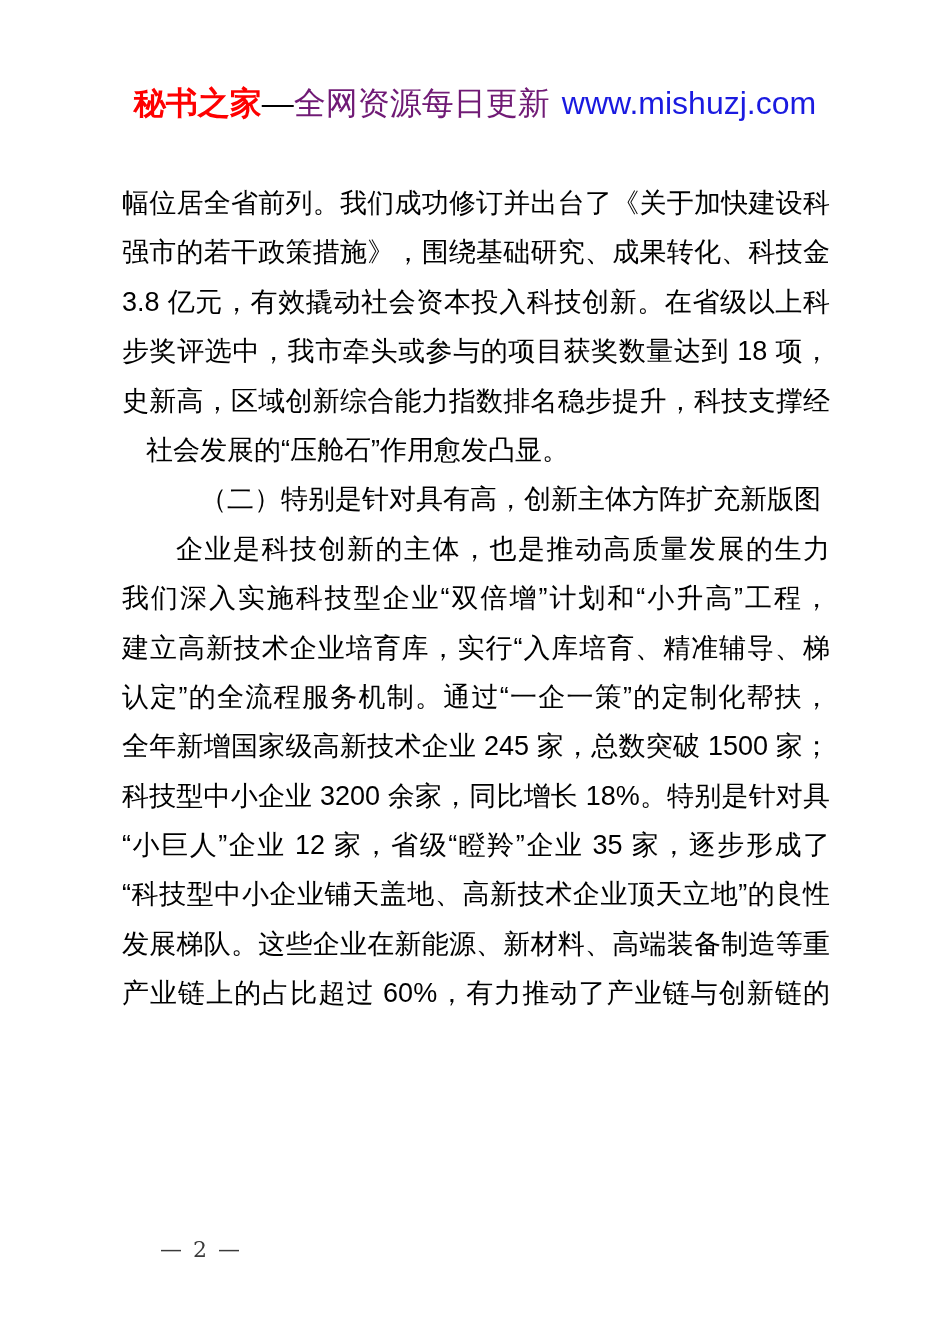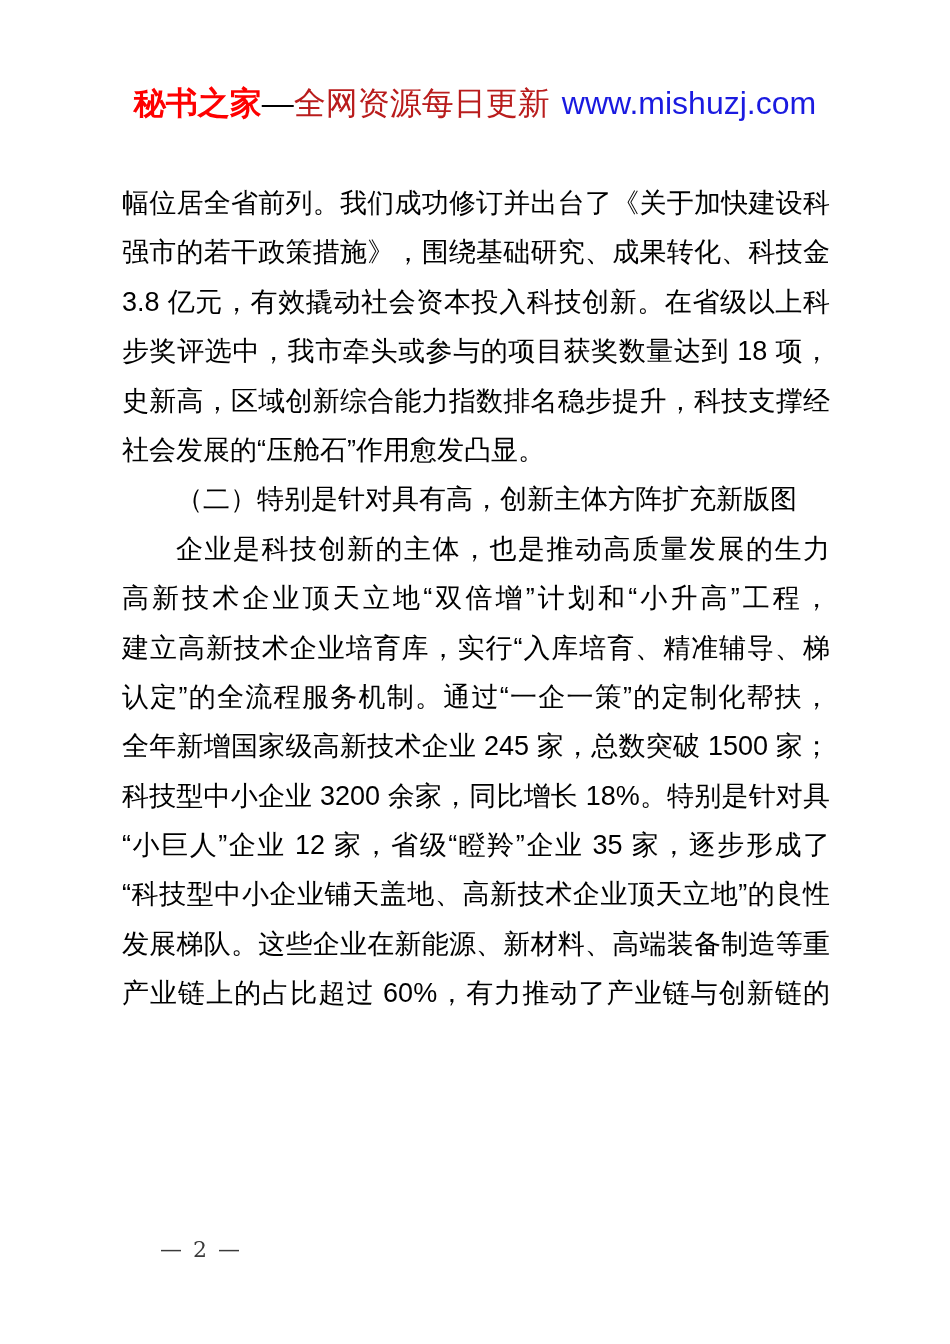--- a/index.html
+++ b/index.html
@@ -14,7 +14,7 @@
   }
   .site-name { color:#fe0000; font-weight:bold; }
   .header-sep { color:#000000; }
-  .tagline  { color:#b91c1c; }
+  .tagline  { color:#701a75; }
   .url      { color:#1a1ae0; margin-left:12px; }
   .doc-body {
     position:absolute; left:122px; top:179px; width:708px; color:#000000;

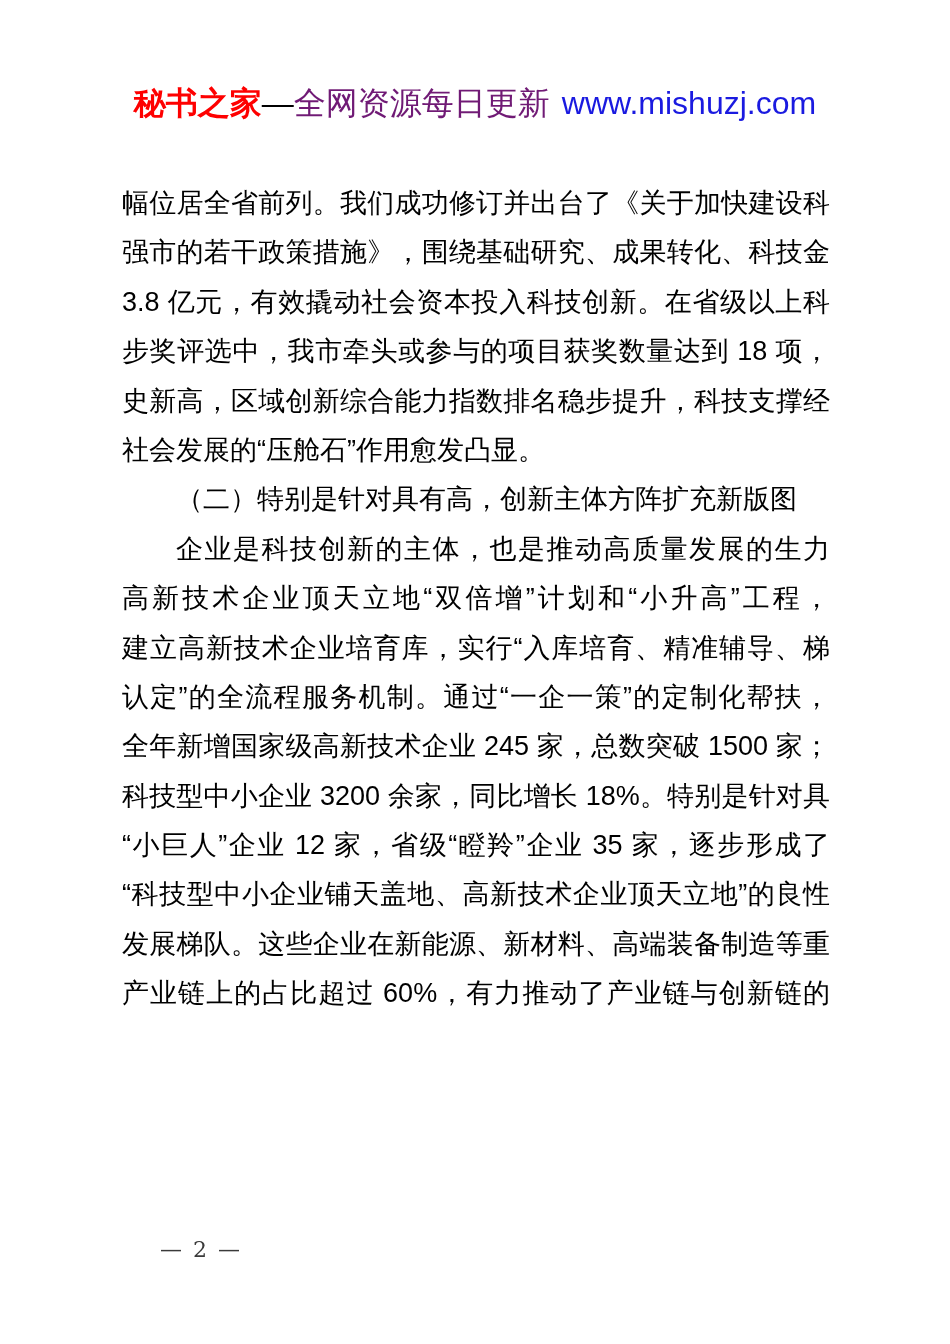--- a/index.html
+++ b/index.html
@@ -24,7 +24,7 @@
     overflow:hidden; word-break:break-all;
     text-align:justify; text-align-last:justify;
   }
-  .line.no-just { text-align:left; text-align-last:left; }
+  .line.no-just { text-align:left; text-align-last:left;margin-left:24px; }
   .line.indent  { text-indent:54px; }
   .footer {
     position:absolute; left:160px; top:1237px;

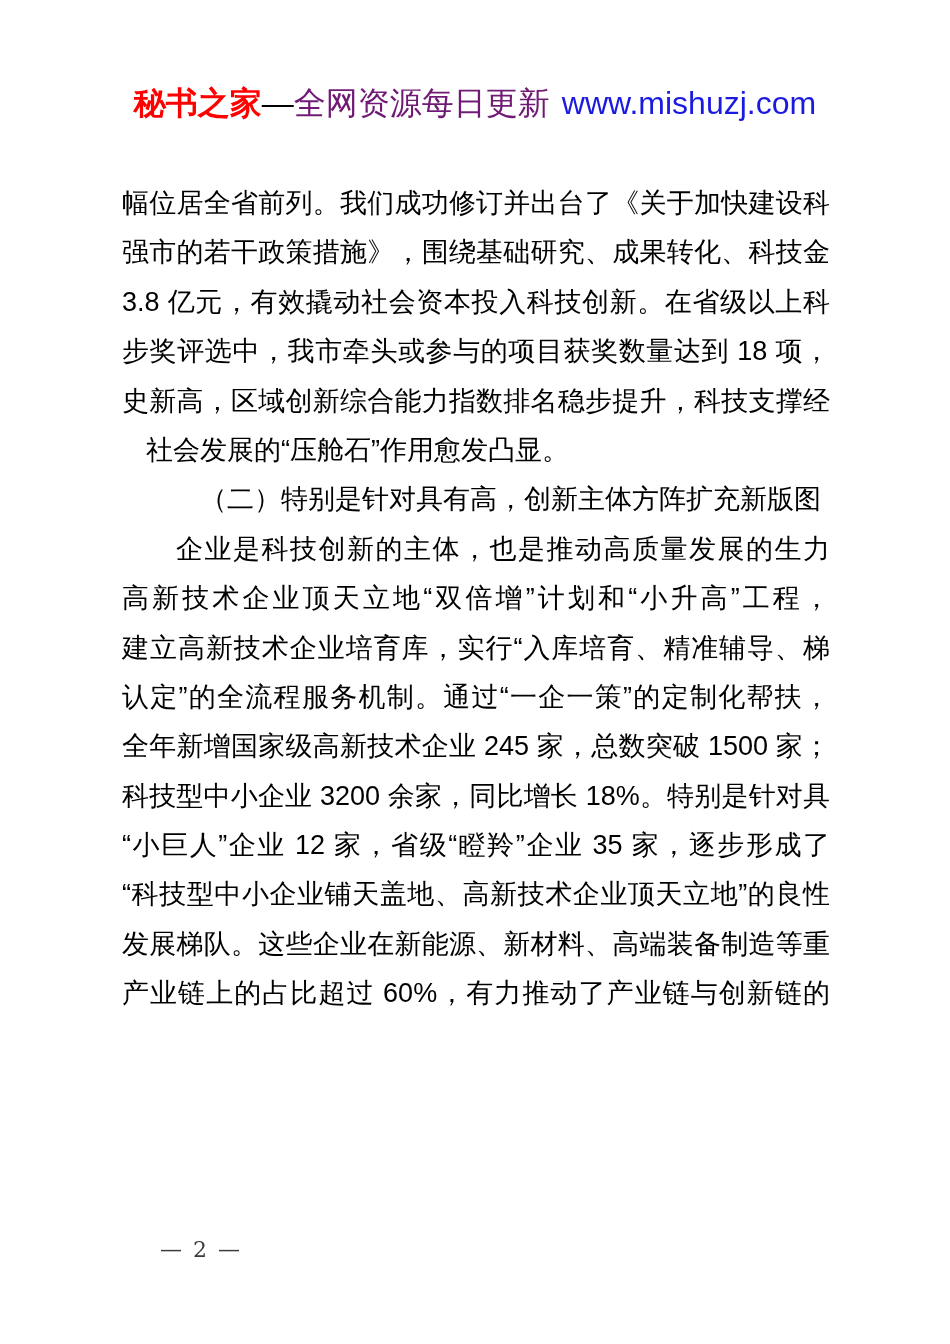--- a/index.html
+++ b/index.html
@@ -50,7 +50,7 @@
     <div class="line no-just">社会发展的“压舱石”作用愈发凸显。</div>
     <div class="line no-just indent">（二）特别是针对具有高，创新主体方阵扩充新版图</div>
     <div class="line indent">企业是科技创新的主体，也是推动高质量发展的生力军。</div>
-    <div class="line">高新技术企业顶天立地“双倍增”计划和“小升高”工程，</div>
+    <div class="line">我们深入实施科技型企业“双倍增”计划和“小升高”工程，</div>
     <div class="line">建立高新技术企业培育库，实行“入库培育、精准辅导、梯次</div>
     <div class="line">认定”的全流程服务机制。通过“一企一策”的定制化帮扶，</div>
     <div class="line">全年新增国家级高新技术企业 245 家，总数突破 1500 家；入库</div>

